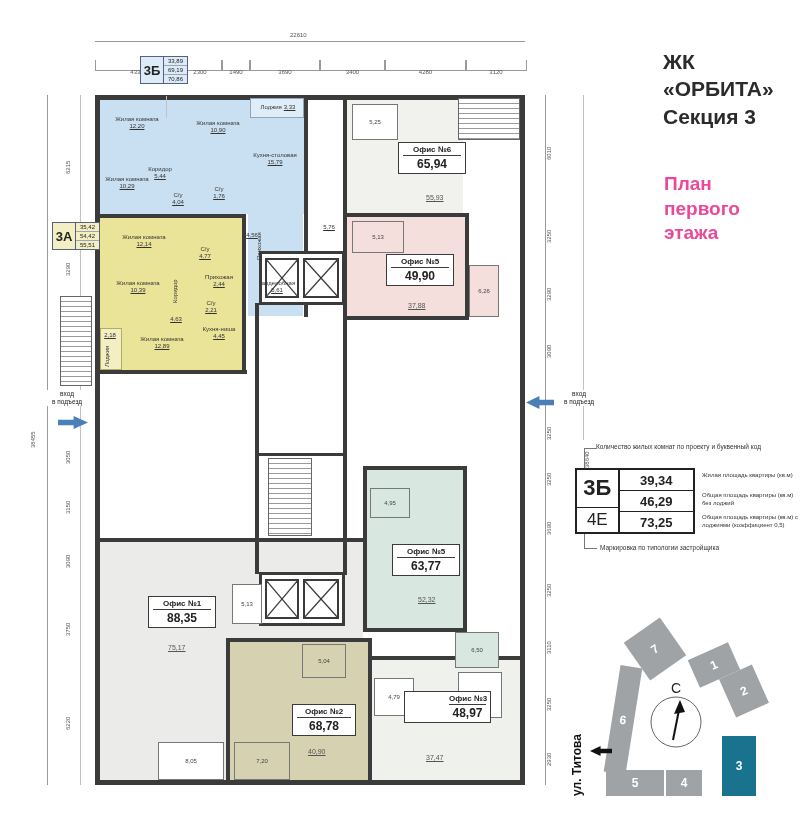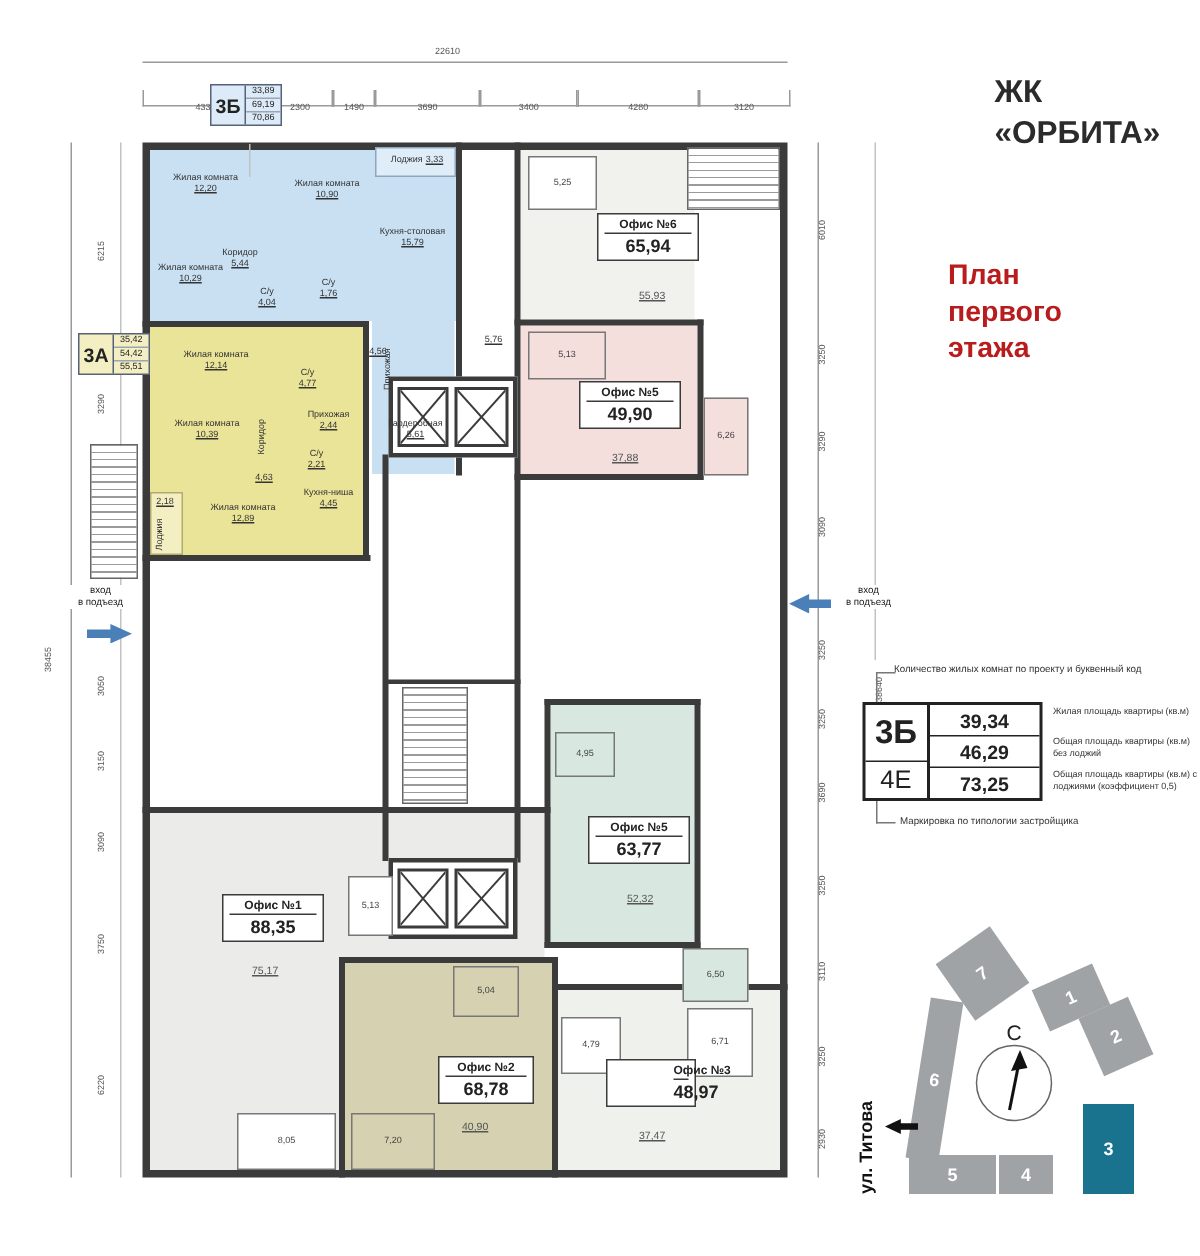--- a/index.html
+++ b/index.html
@@ -306,6 +306,7 @@
   <div class="abs" style="left:632px;top:48px;">
     <div class="title-line">ЖК</div>
     <div class="title-line">«ОРБИТА»</div>
+    <div class="title-line">Секция 3</div>
   </div>
   <div class="abs" style="left:632px;top:172px;">
     <div class="plan-line">План</div>

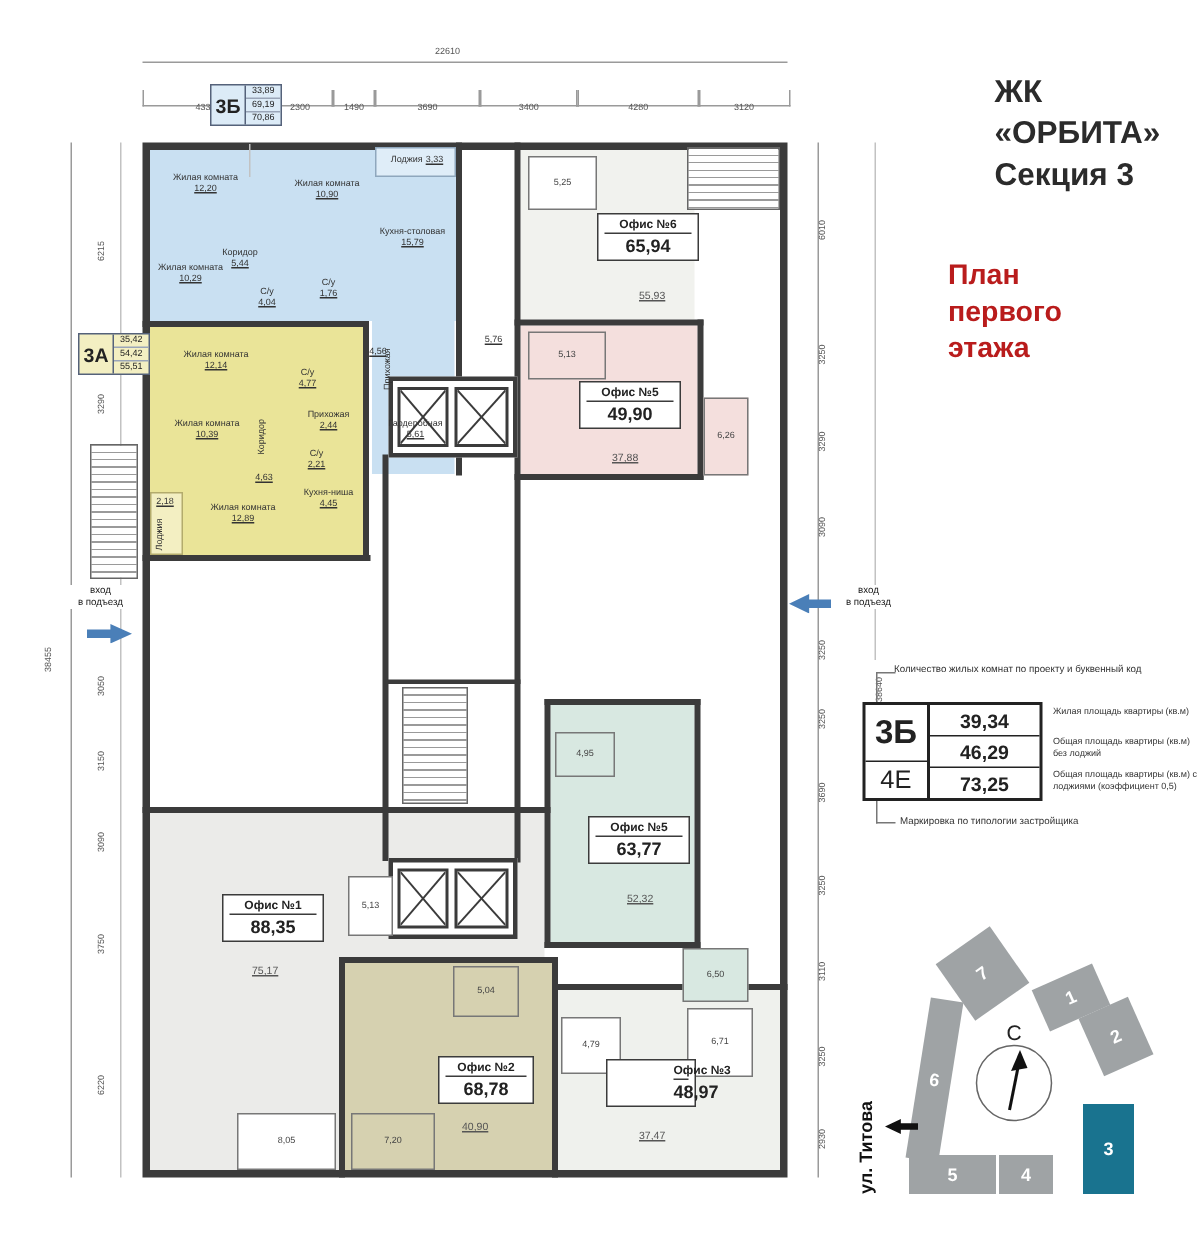--- a/index.html
+++ b/index.html
@@ -43,7 +43,7 @@
   
   .title-line{font-size:21px;font-weight:bold;color:#2b2b2b;line-height:1.3;margin-left:31px;}
   .floors-line{font-size:18px;color:#333;line-height:1.4;}
-  .plan-line{font-size:19px;font-weight:bold;color:#b91c1c;line-height:1.3;}
+  .plan-line{font-size:19px;font-weight:bold;color:#ec4899;line-height:1.3;margin-left:32px;}
   .lg-note{position:absolute;font-size:6.5px;color:#333;}
   .lg-bracket{position:absolute;}
   .lg-card{position:absolute;display:flex;border:2px solid #222;background:#fff;box-sizing:border-box;}

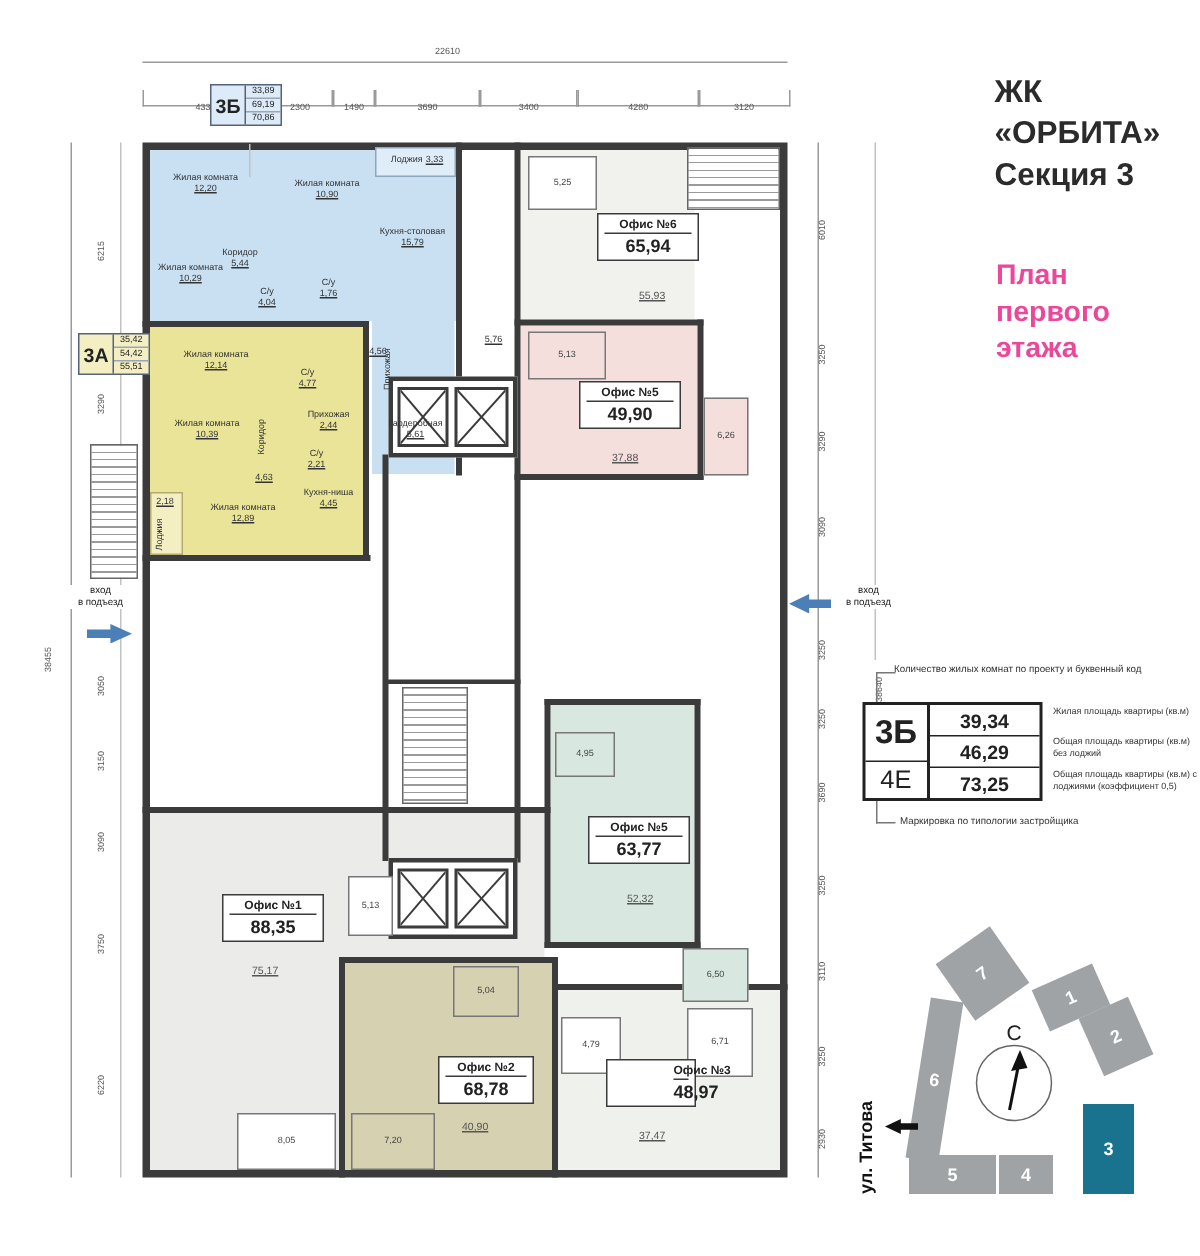--- a/index.html
+++ b/index.html
@@ -266,7 +266,7 @@
   </div>
   <div class="marea" style="left:308px;top:748px;">40,90</div>
 
-  <div class="office-card" style="left:404px;top:706px;width:60px;padding-left:44px;">
+  <div class="office-card" style="left:404px;top:691px;width:87px;padding-left:44px;">
     <div class="oc-name">Офис №3</div>
     <div class="oc-val">48,97</div>
   </div>

